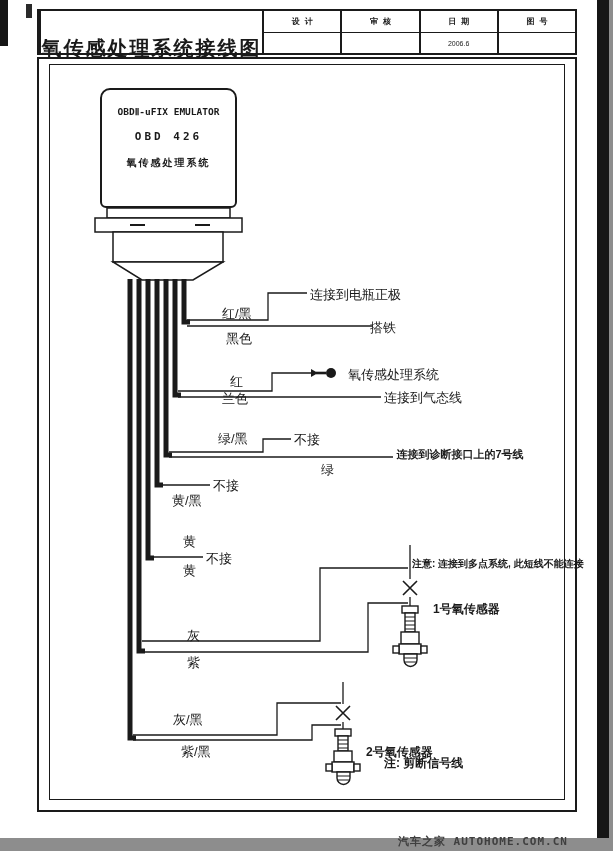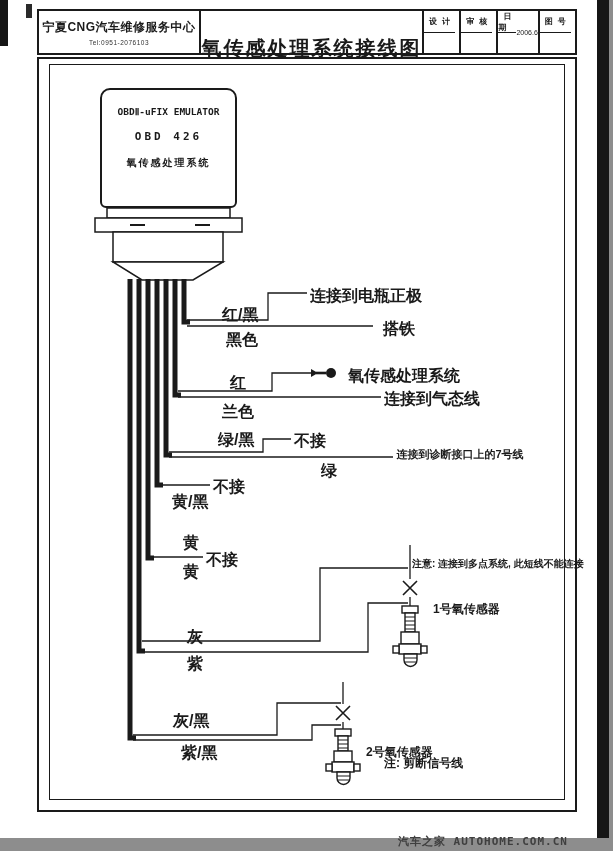--- a/index.html
+++ b/index.html
@@ -65,10 +65,6 @@
 <div class="abs watermark">汽车之家 AUTOHOME.COM.CN</div>
 
 <div class="abs titlebar">
-  <div class="tb-company">
-    <div class="name">宁夏CNG汽车维修服务中心</div>
-    <div class="tel">Tel:0951-2076103</div>
-  </div>
   <div class="tb-title">
     <div class="t">氧传感处理系统接线图</div>
   </div>

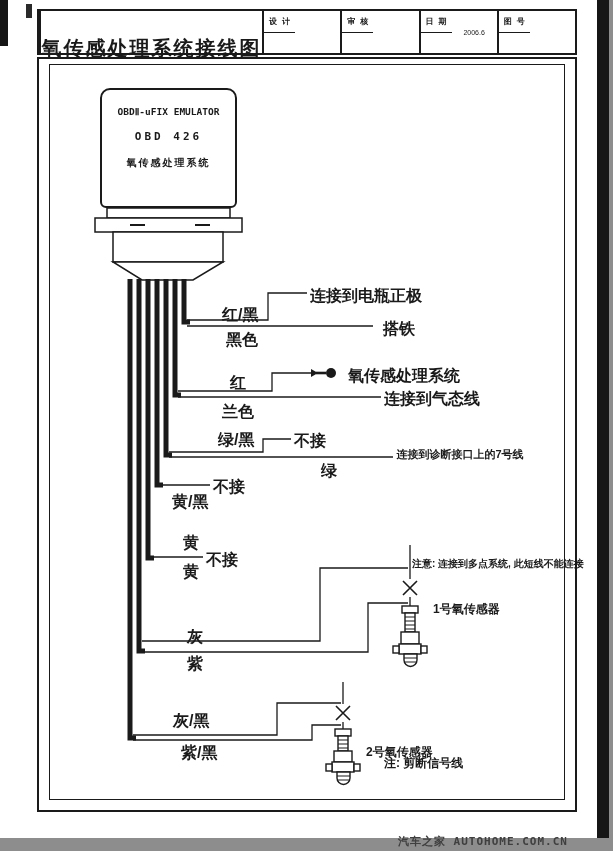--- a/index.html
+++ b/index.html
@@ -30,7 +30,7 @@
     display:flex;align-items:center;justify-content:center;}
   .tb-title .t{font-family:Liberation Mono, monospace;font-size:20px;font-weight:700;
     letter-spacing:2px;white-space:nowrap;margin-top:33px;}
-  .tb-col{flex:1;box-sizing:border-box;border-left:2px solid #1a1a1a;display:flex;flex-direction:row;}
+  .tb-col{flex:1;box-sizing:border-box;border-left:2px solid #1a1a1a;display:flex;flex-direction:column;}
   .tb-col .lab{height:22px;box-sizing:border-box;border-bottom:1px solid #1a1a1a;
     display:flex;align-items:center;justify-content:center;
     font-size:8px;font-weight:700;letter-spacing:5px;text-indent:5px;}

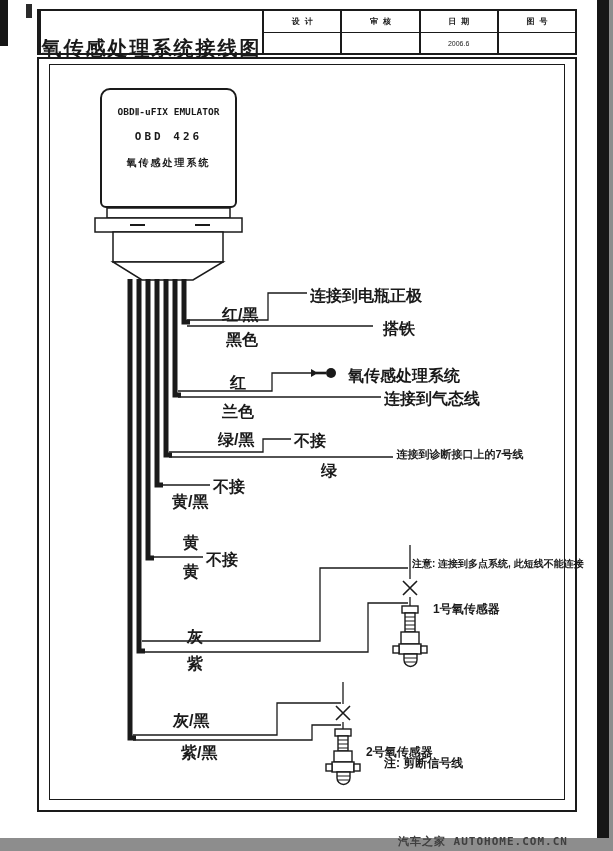--- a/index.html
+++ b/index.html
@@ -48,7 +48,7 @@
   
   .svg-layer{left:0;top:0;width:613px;height:851px;z-index:1;}
   
-  .lbl{position:absolute;font-size:16px;font-weight:700;white-space:nowrap;z-index:3;}
+  .lbl{position:absolute;font-size:13px;font-weight:400;white-space:nowrap;z-index:3;}
   .lbl-lg{position:absolute;font-size:12px;font-weight:600;white-space:nowrap;z-index:3;}
   .lbl-note{position:absolute;font-size:10px;font-weight:600;white-space:nowrap;z-index:3;}
   .lbl-wrap{position:absolute;font-size:11px;font-weight:600;line-height:1.5;width:128px;z-index:3;text-align:center;}

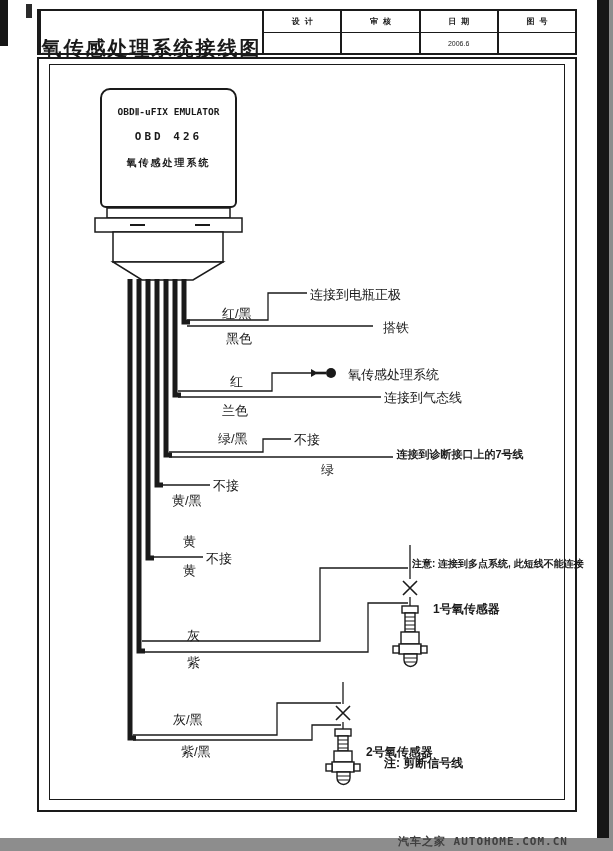--- a/index.html
+++ b/index.html
@@ -192,7 +192,7 @@
 <div class="lbl" style="left:181px;top:743px">紫/黑</div>
 
 <div class="lbl" style="left:310px;top:286px">连接到电瓶正极</div>
-<div class="lbl" style="left:383px;top:319px">搭铁</div>
+<div class="lbl" style="left:370px;top:319px">搭铁</div>
 <div class="lbl" style="left:348px;top:366px">氧传感处理系统</div>
 <div class="lbl" style="left:384px;top:389px">连接到气态线</div>
 <div class="lbl" style="left:294px;top:431px">不接</div>

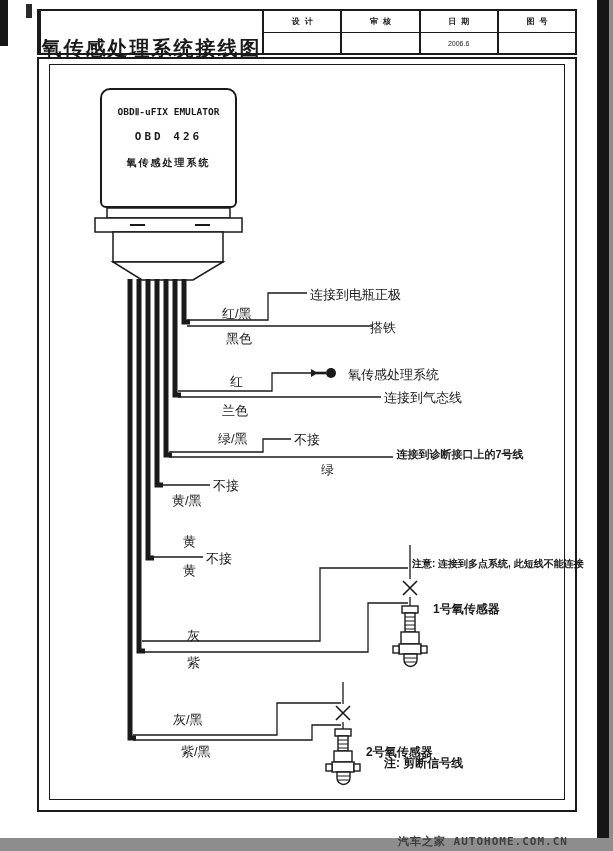--- a/index.html
+++ b/index.html
@@ -180,7 +180,7 @@
 <div class="lbl" style="left:222px;top:305px">红/黑</div>
 <div class="lbl" style="left:226px;top:330px">黑色</div>
 <div class="lbl" style="left:230px;top:373px">红</div>
-<div class="lbl" style="left:222px;top:402px">兰色</div>
+<div class="lbl" style="left:222px;top:390px">兰色</div>
 <div class="lbl" style="left:218px;top:430px">绿/黑</div>
 <div class="lbl" style="left:321px;top:461px">绿</div>
 <div class="lbl" style="left:172px;top:492px">黄/黑</div>

